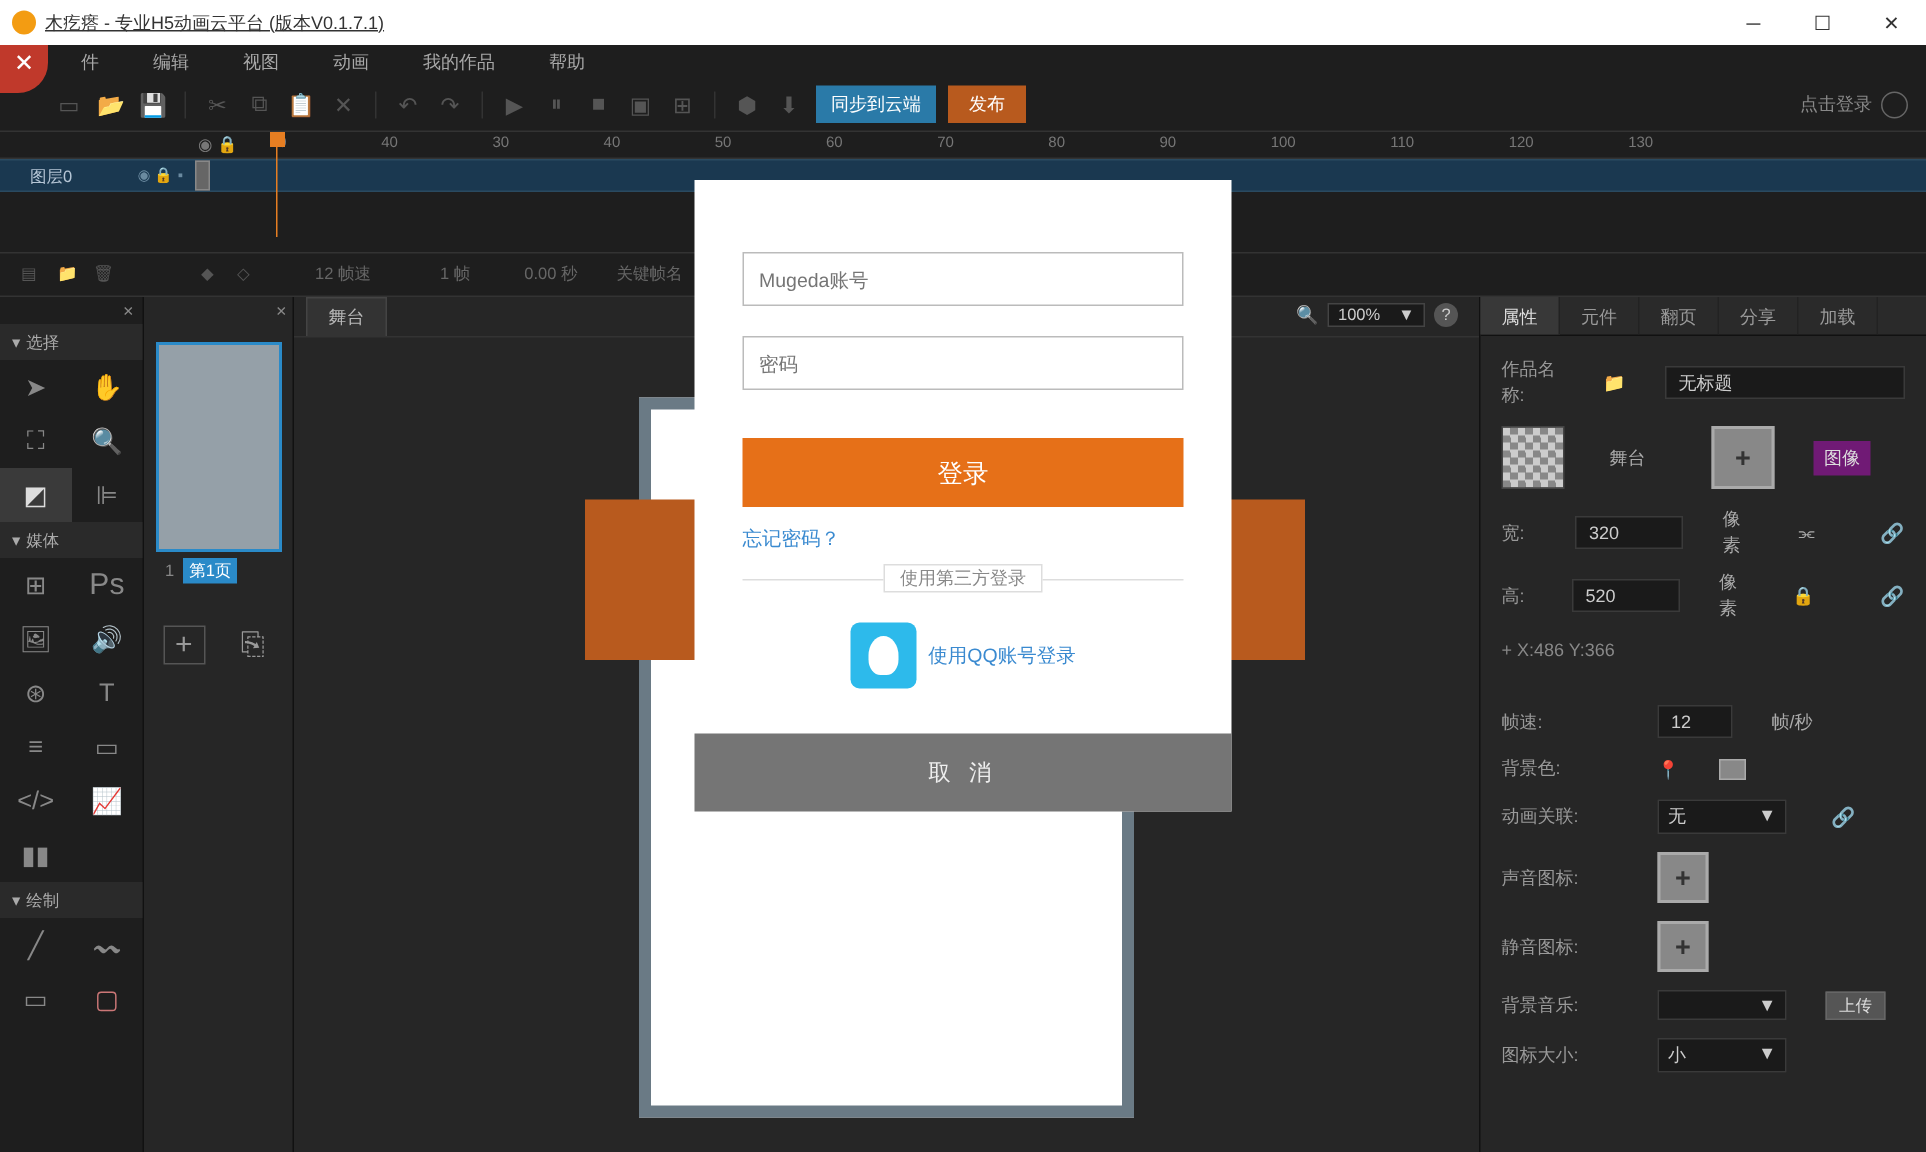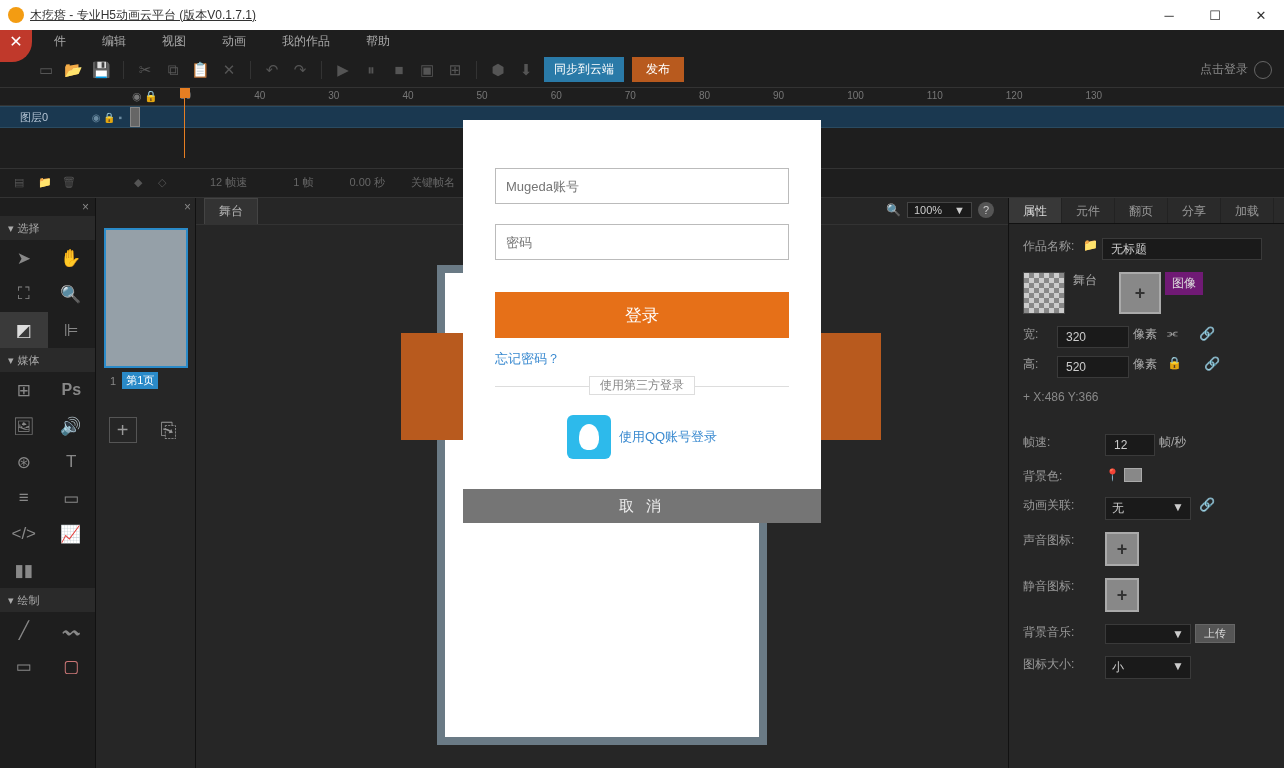--- a/index.html
+++ b/index.html
@@ -74,7 +74,7 @@
 .welcome-box .orange-text { color: #ff7a2a; }
 
 
-.prop-panel { width: 276px; background: #262626; border-left: 1px solid #111; font-size: 12px; color: #aaa; }
+.prop-panel { width: 298px; background: #262626; border-left: 1px solid #111; font-size: 12px; color: #aaa; }
 .prop-tabs { height: 26px; display: flex; background: #2a2a2a; border-bottom: 1px solid #111; }
 .prop-tab { padding: 5px 14px; color: #999; cursor: pointer; border-right: 1px solid #222; }
 .prop-tab.active { background: #383838; color: #ddd; }

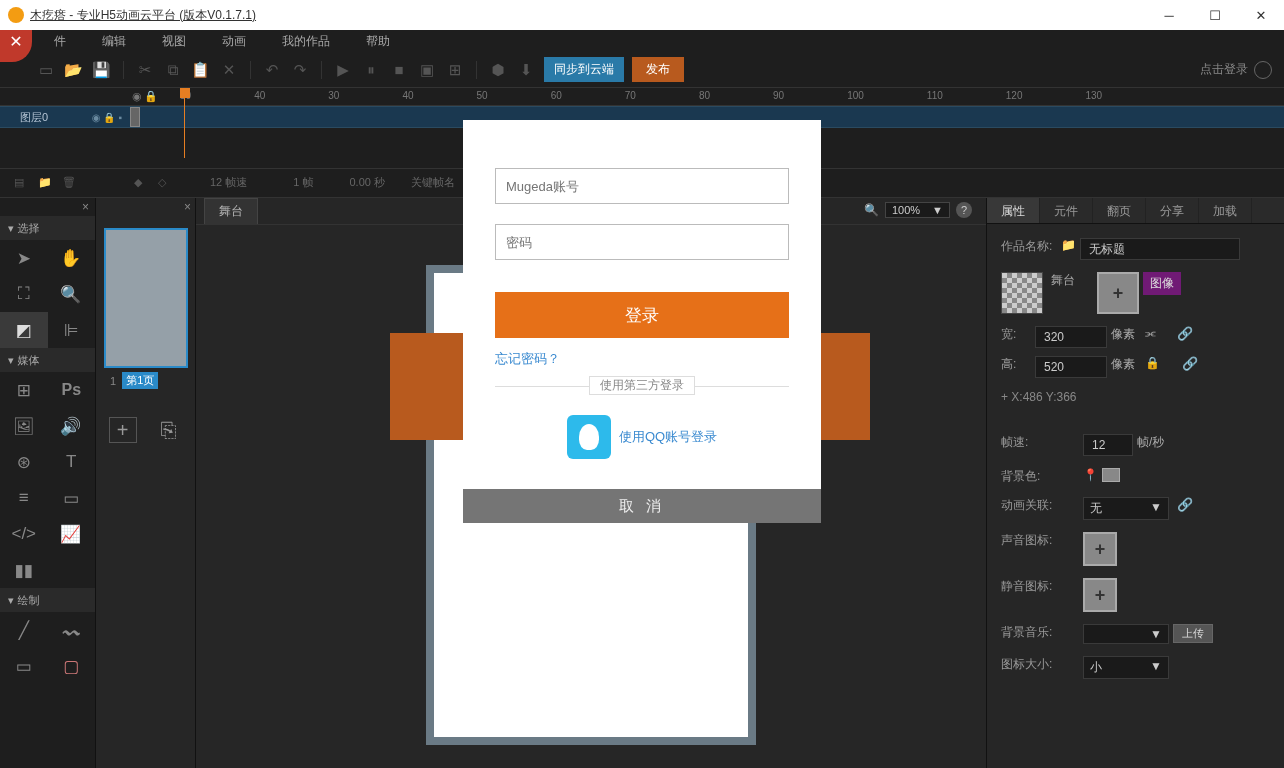--- a/index.html
+++ b/index.html
@@ -79,7 +79,7 @@
 .prop-tab { padding: 5px 14px; color: #999; cursor: pointer; border-right: 1px solid #222; }
 .prop-tab.active { background: #383838; color: #ddd; }
 .prop-body { padding: 14px 14px; }
-.prop-row { display: flex; align-items: flex-start; margin-bottom: 12px; gap: 4px; }
+.prop-row { display: flex; align-items: center; margin-bottom: 12px; gap: 26px; }
 .prop-label { width: 56px; color: #999; }
 .prop-input { background: #1a1a1a; border: 1px solid #3a3a3a; color: #ccc; padding: 3px 8px; width: 72px; font-size: 12px; }
 .prop-input.wide { width: 160px; }

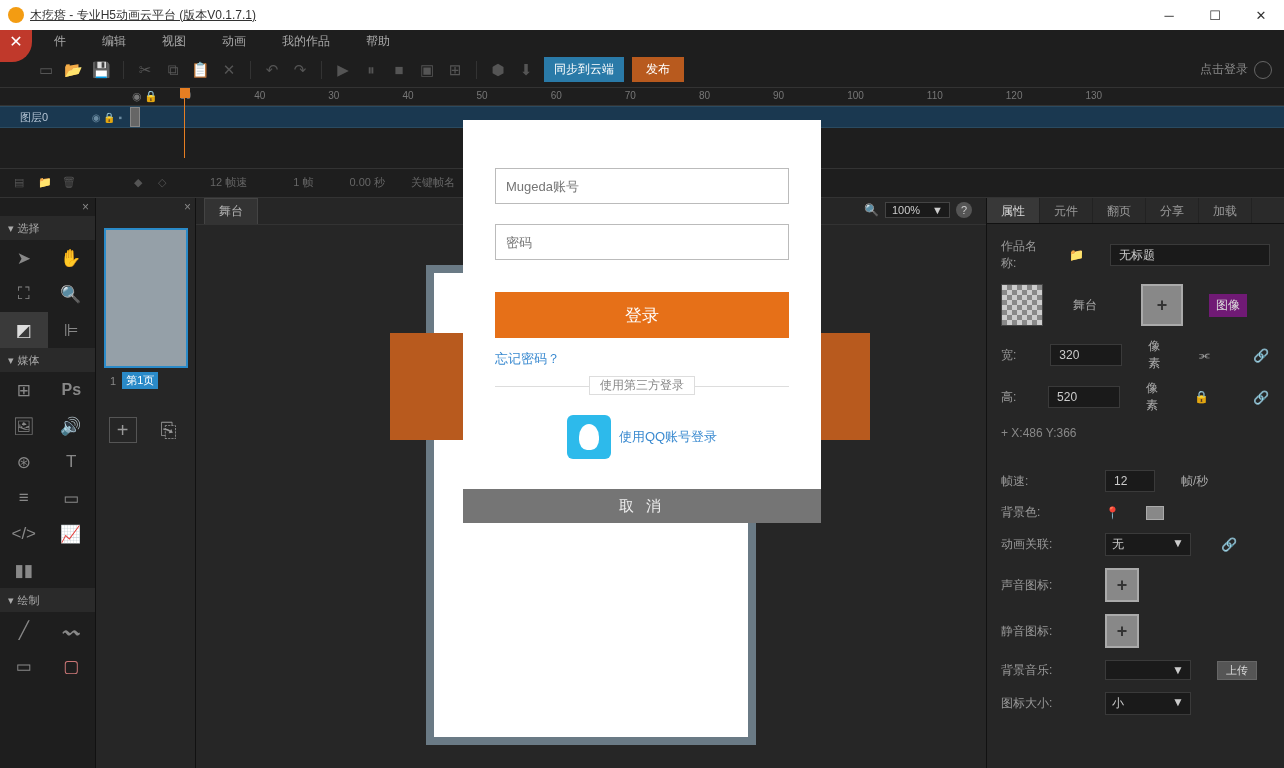--- a/index.html
+++ b/index.html
@@ -229,7 +229,7 @@
     <div class="tool-section-header">▾ <span>媒体</span></div>
     <div class="tool-grid">
       <div class="tool-cell">⊞</div>
-      <div class="tool-cell" style="font-size:16px;font-weight:bold">Ps</div>
+      <div class="tool-cell" style="font-size:20px;font-weight:normal">Ps</div>
       <div class="tool-cell">🖼</div>
       <div class="tool-cell">🔊</div>
       <div class="tool-cell">⊛</div>

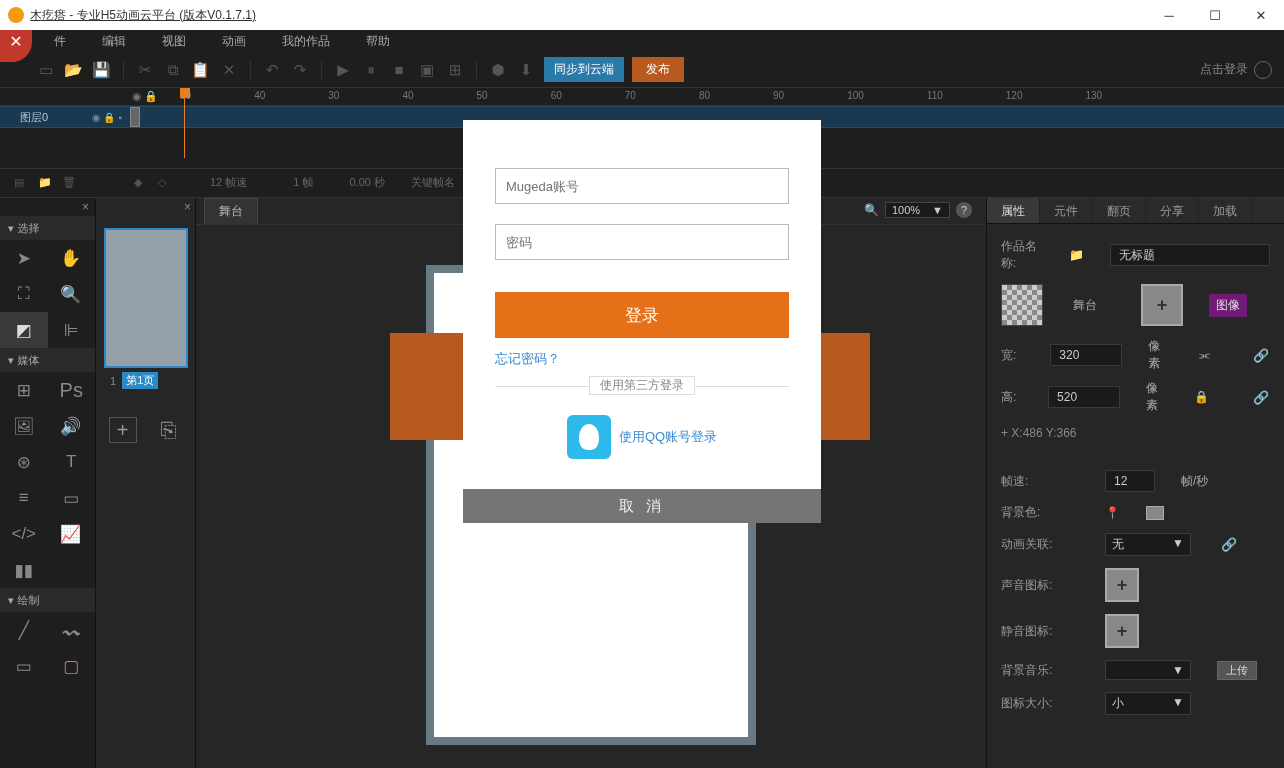--- a/index.html
+++ b/index.html
@@ -109,7 +109,7 @@
 .qq-link { color: #3a8ad0; font-size: 13px; text-decoration: none; }
 .register-row { margin-top: 56px; font-size: 13px; color: #444; }
 .register-row a { color: #e67018; text-decoration: none; }
-.modal-cancel { height: 34px; background: #757575; color: #eee; display: flex; align-items: center; justify-content: center; font-size: 15px; cursor: pointer; letter-spacing: 4px; }
+.modal-cancel { height: 52px; background: #757575; color: #eee; display: flex; align-items: center; justify-content: center; font-size: 15px; cursor: pointer; letter-spacing: 4px; }
 </style>
 </head>
 <body>

